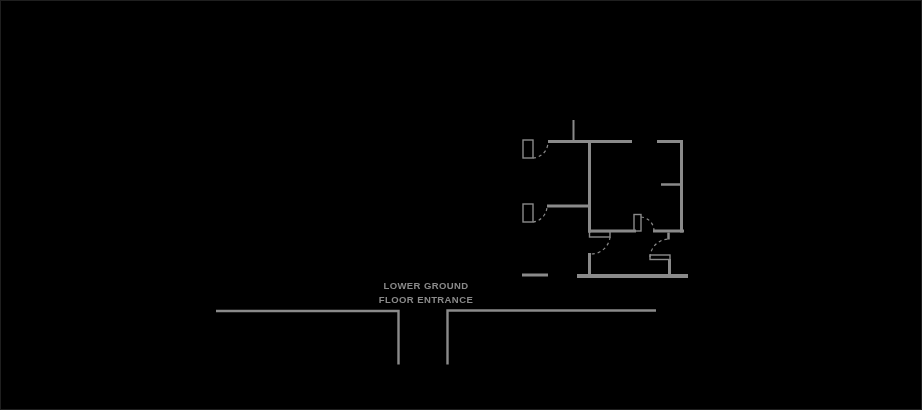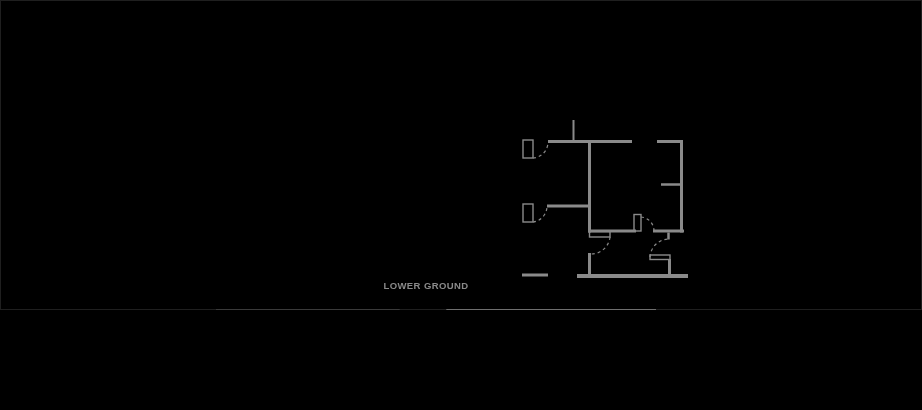--- a/index.html
+++ b/index.html
@@ -10,7 +10,7 @@
   .canvas {
     position: relative;
     width: 922px;
-    height: 310px;
+    height: 410px;
     background: var(--bg, #000);
     box-shadow: inset 0 0 0 1px var(--border, #1f1f1f);
     overflow: hidden;

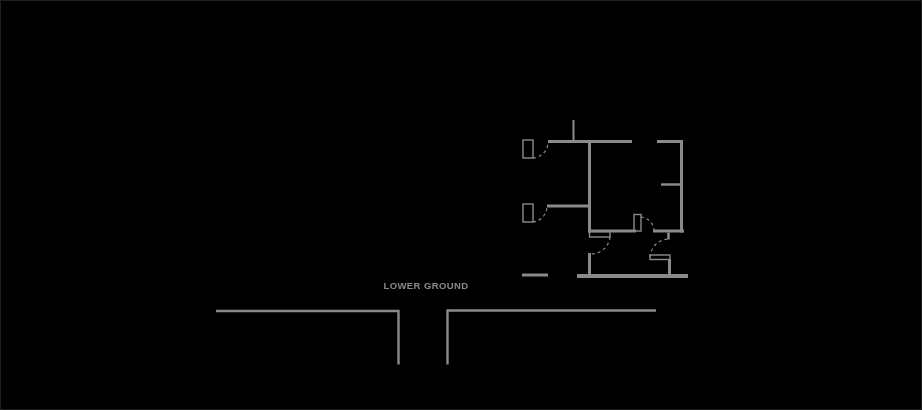--- a/index.html
+++ b/index.html
@@ -100,6 +100,7 @@
 
   <div class="entrance-label">
     <span>LOWER GROUND</span>
+    <span>FLOOR ENTRANCE</span>
   </div>
 
 </div>

